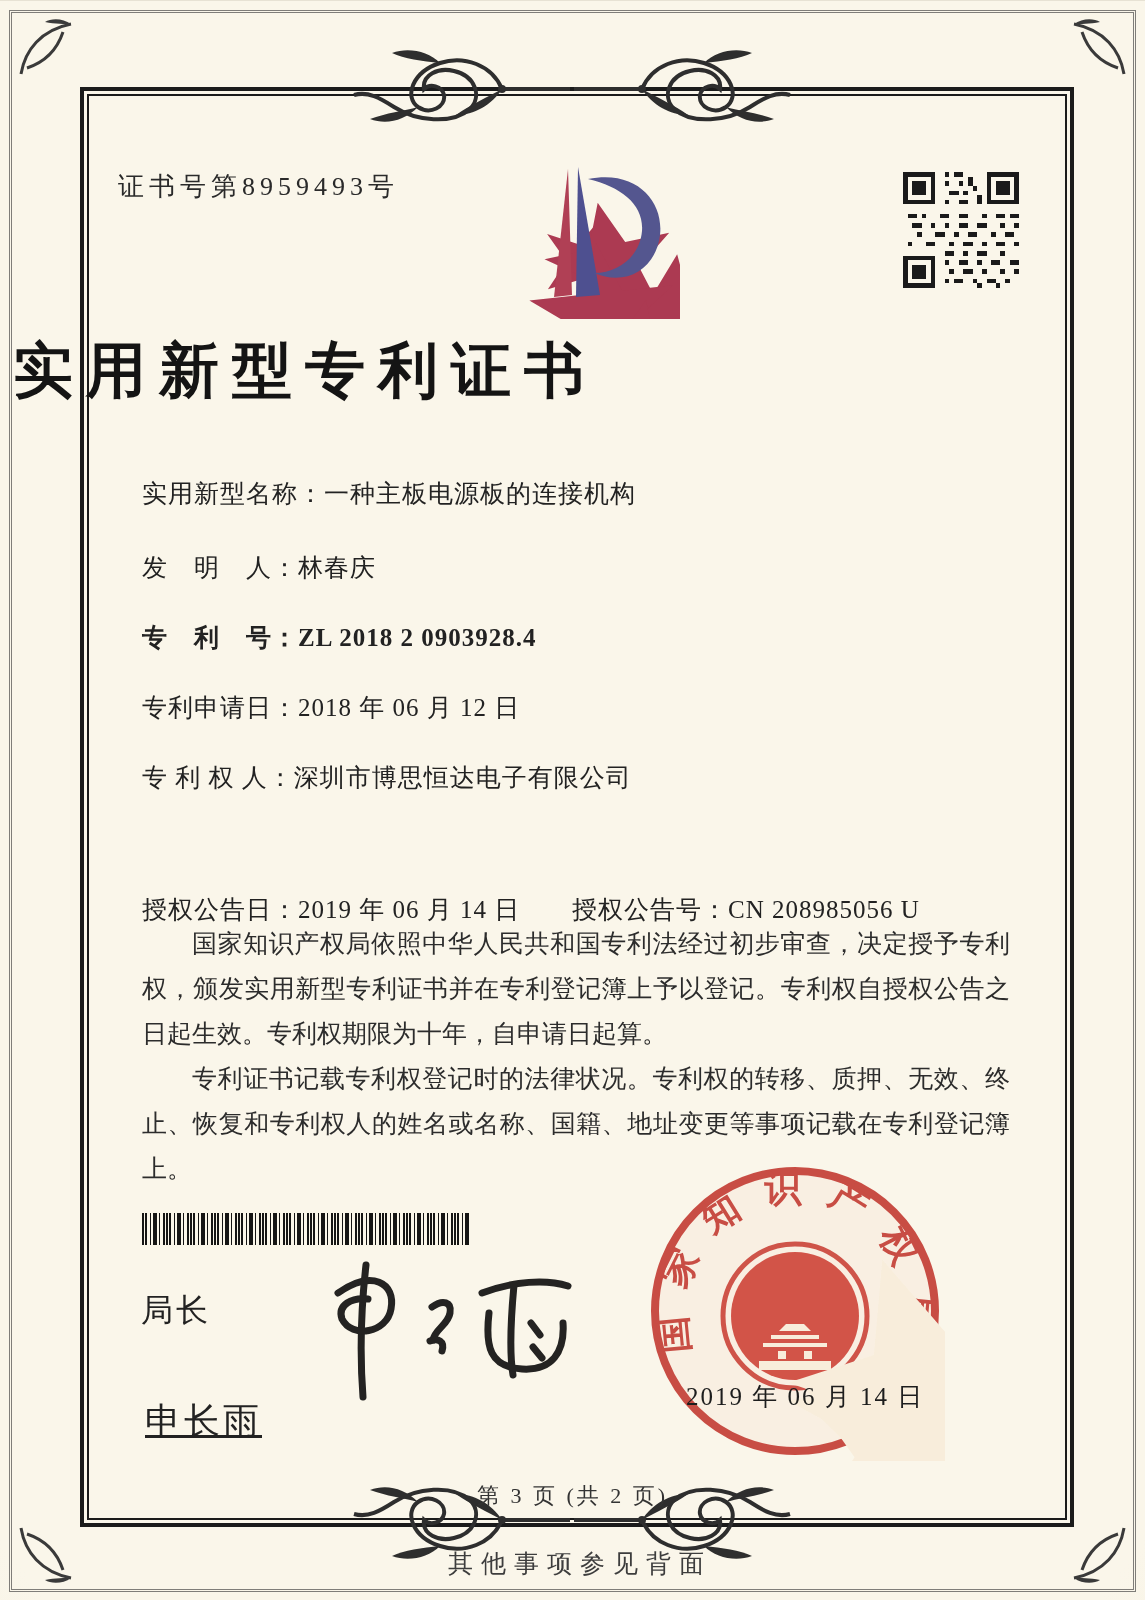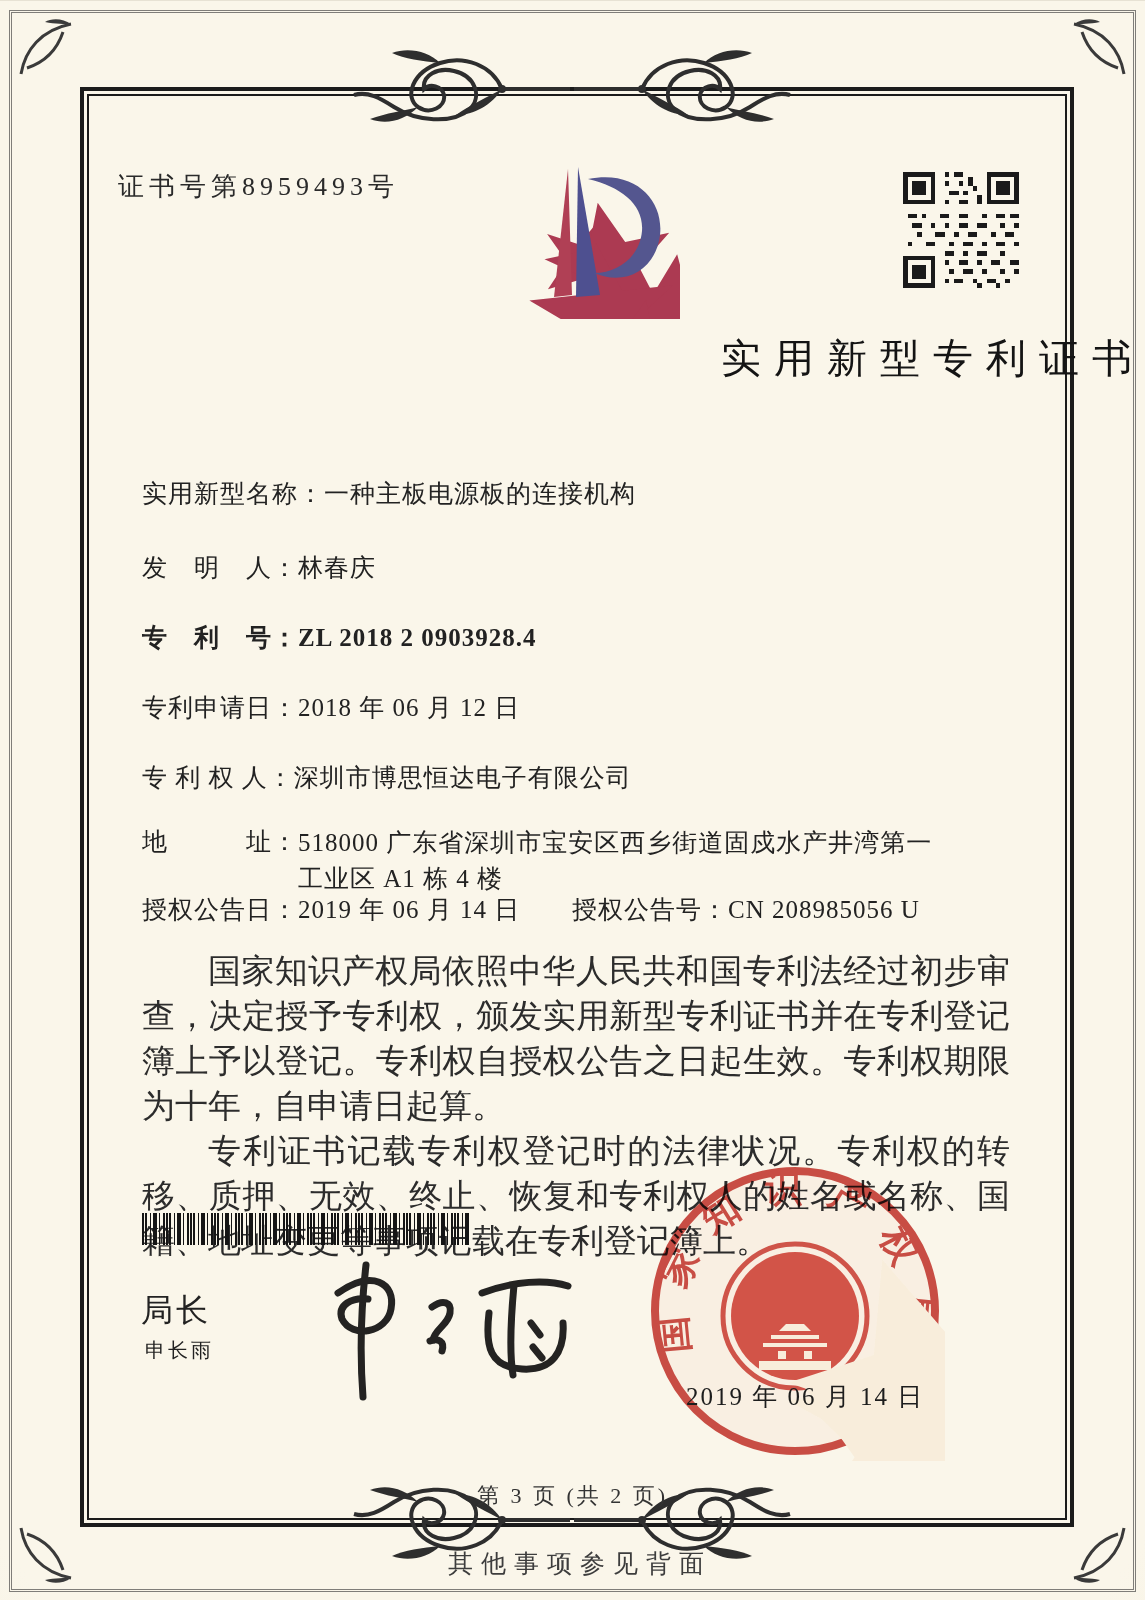--- a/index.html
+++ b/index.html
@@ -48,7 +48,7 @@
 
   .title{
     position:absolute;left:0;right:0;top:330px;
-    text-align:right;font-size:40px;font-weight:normal;
+    text-align:left;font-size:60px;font-weight:bold;
     letter-spacing:13px;text-indent:13px;color:#141414;
   }
 

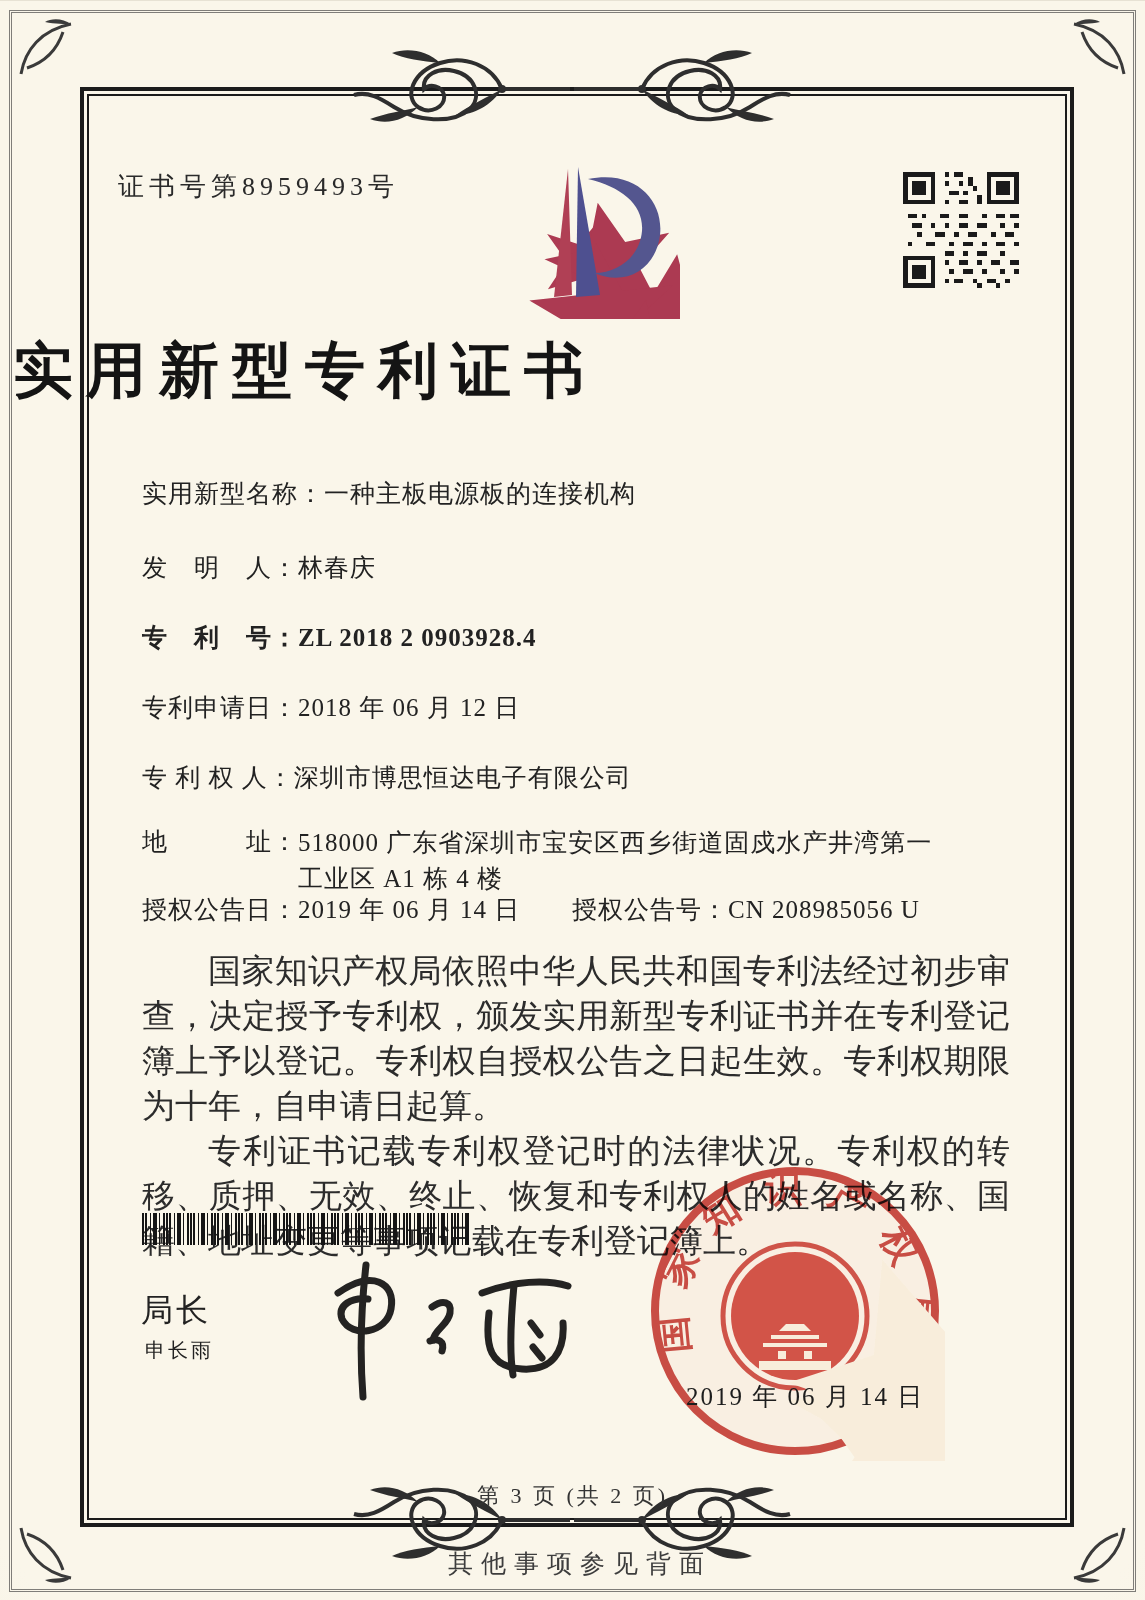--- a/index.html
+++ b/index.html
@@ -202,13 +202,6 @@
   </div>
   <div class="field-row r5">
     <span class="lbl">专 利 权 人：</span><span class="val">深圳市博思恒达电子有限公司</span>
-  </div>
-  <div class="field-row r6">
-    <div class="addr-wrap">
-      <span class="lbl">地　　　址：</span>
-        <span class="val">518000 广东省深圳市宝安区西乡街道固戍水产井湾第一
-工业区 A1 栋 4 楼</span>
-    </div>
   </div>
   <div class="field-row r7" style="position:absolute;">
     <span class="lbl">授权公告日：</span><span class="val">2019 年 06 月 14 日</span>

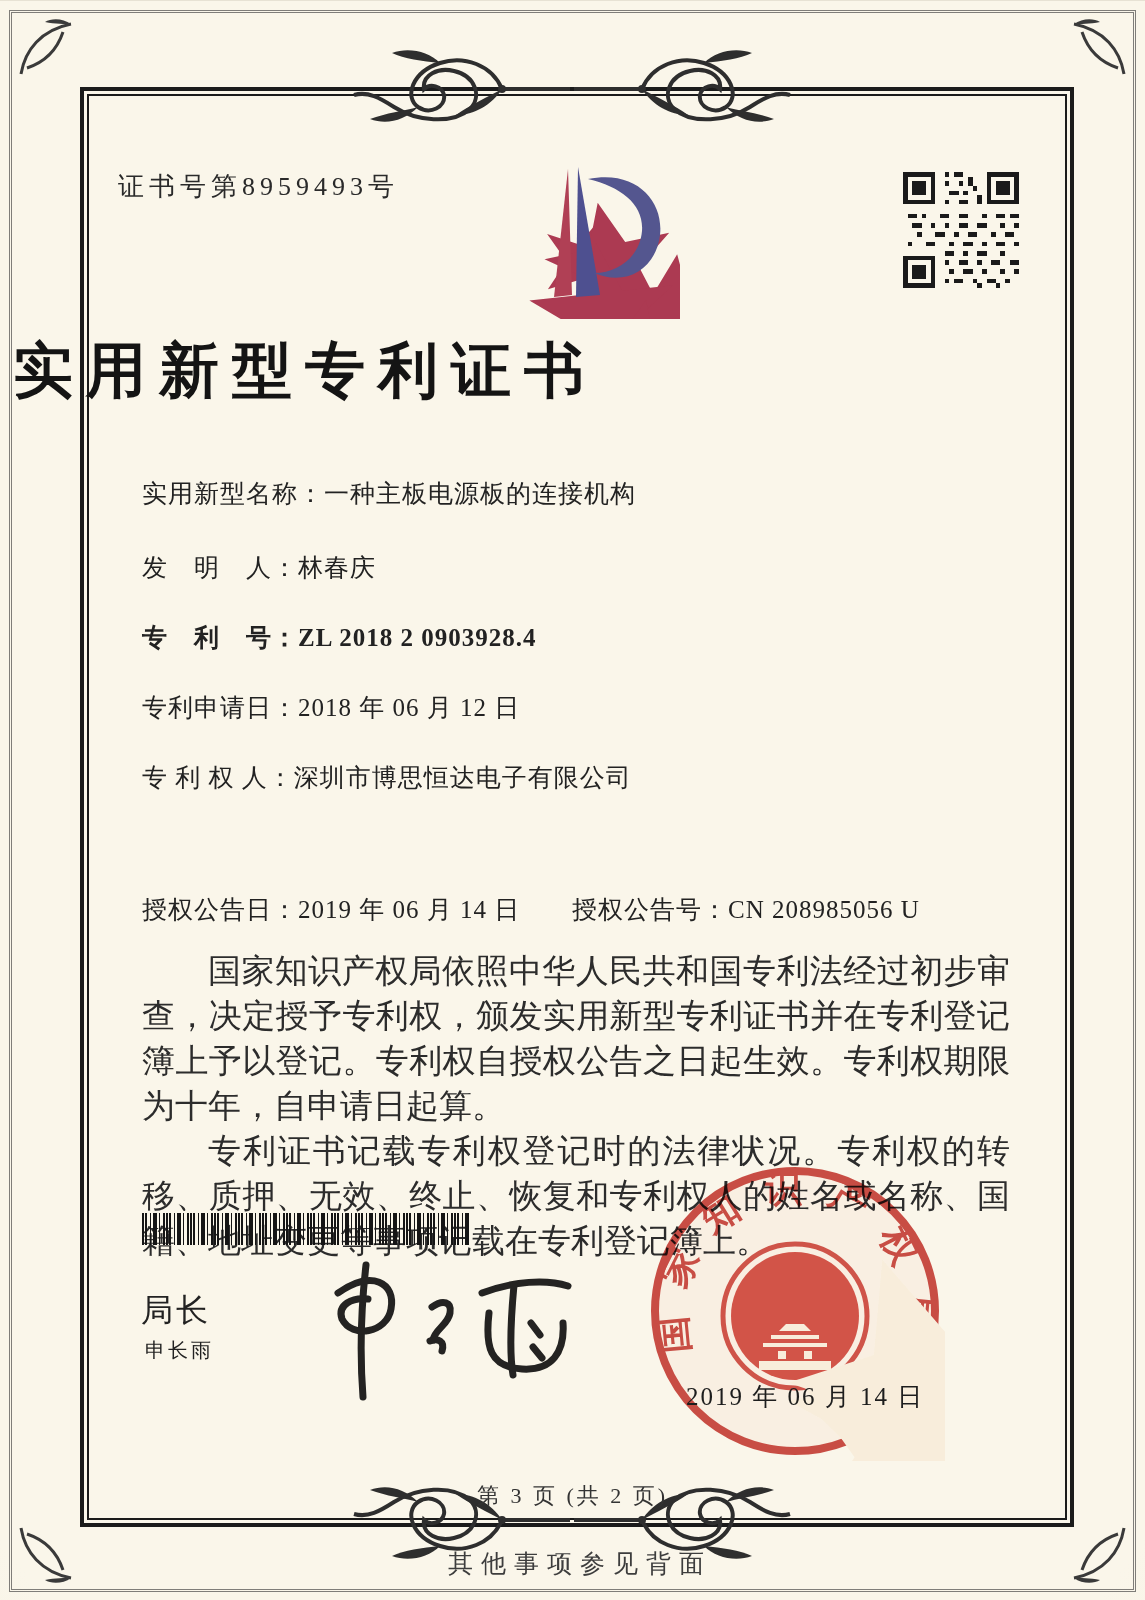--- a/index.html
+++ b/index.html
@@ -65,8 +65,8 @@
   .pair2{position:absolute;left:430px;top:0;}
 
   .body-text{
-    position:absolute;left:142px;top:948px;width:868px;
-    font-size:33px;line-height:45px;color:#2c2c2c;
+    position:absolute;left:142px;top:920px;width:868px;
+    font-size:25px;line-height:45px;color:#2c2c2c;
     text-align:justify;
   }
   .body-text p{margin:0;text-indent:2em;}

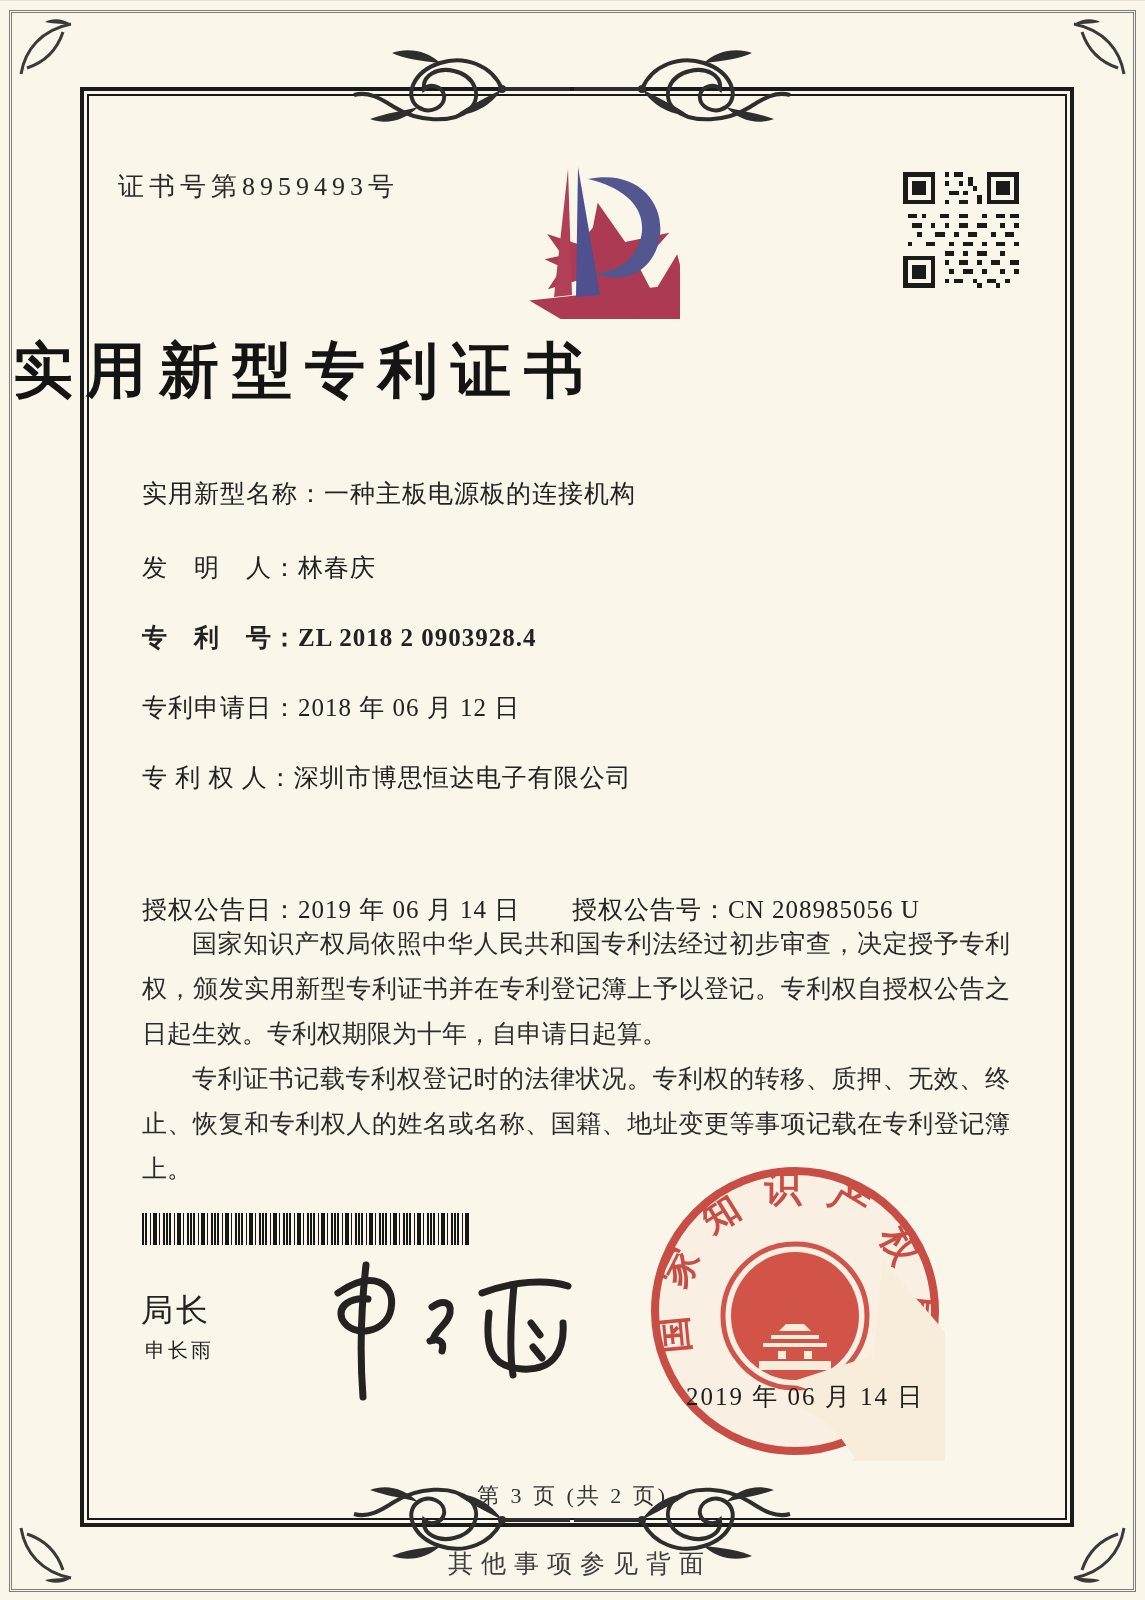--- a/index.html
+++ b/index.html
@@ -83,7 +83,7 @@
   }
 
   .signoff-title{position:absolute;left:141px;top:1288px;font-size:32px;letter-spacing:3px;color:#222;}
-  .signoff-name{position:absolute;left:145px;top:1336px;font-size:20px;letter-spacing:3px;color:#222;}
+  .signoff-name{position:absolute;left:145px;top:1396px;font-size:36px;letter-spacing:3px;color:#222;text-decoration:underline;}
   .signature{position:absolute;left:280px;top:1254px;width:310px;height:152px;z-index:2;}
 
   .seal{

